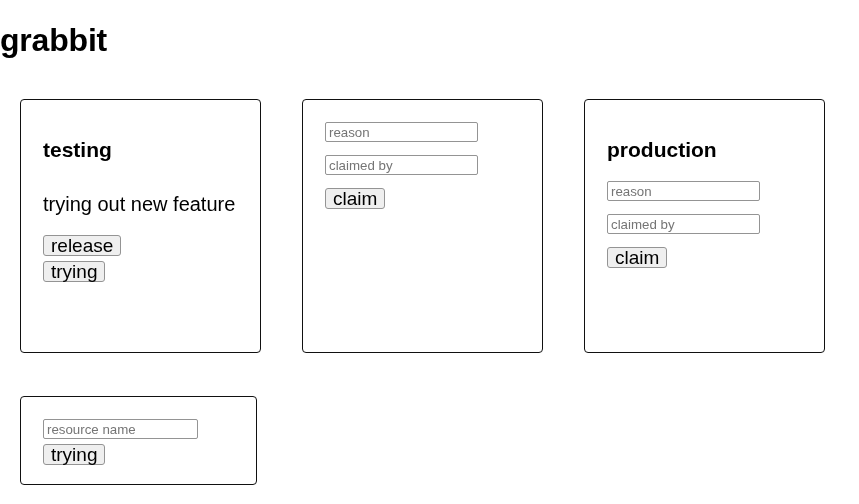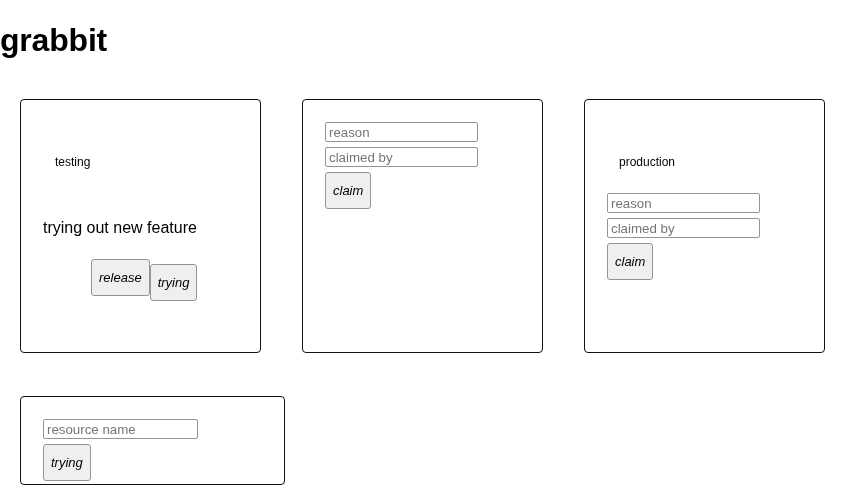--- a/index.html
+++ b/index.html
@@ -70,6 +70,7 @@
     display: flex;
     flex-direction: column;
     align-items: flex-start;
+    gap: 8px;
   }
 
   .txt-input {

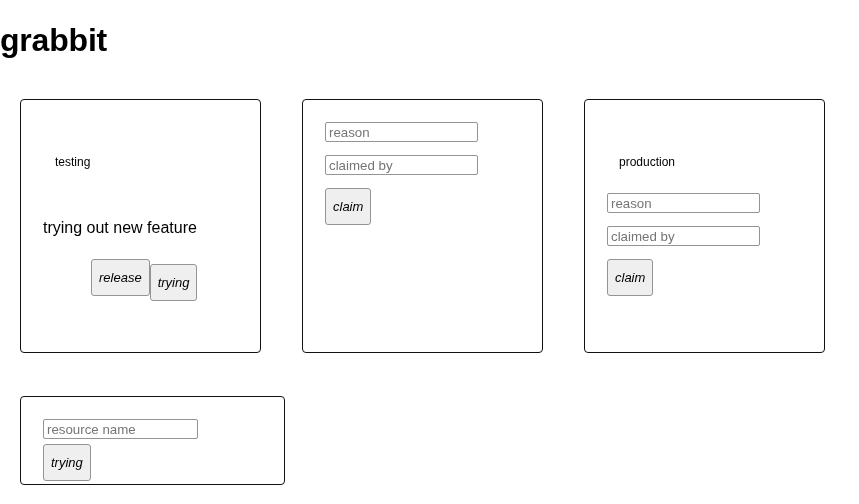--- a/index.html
+++ b/index.html
@@ -48,10 +48,10 @@
   }
 
   .card-title {
-    font-size: 12px;
-    font-weight: normal;
+    font-size: 21px;
+    font-weight: bold;
     line-height: 18px;
-    margin: 12px;
+    margin: 0;
     padding-top: 41px;
     color: #000;
   }

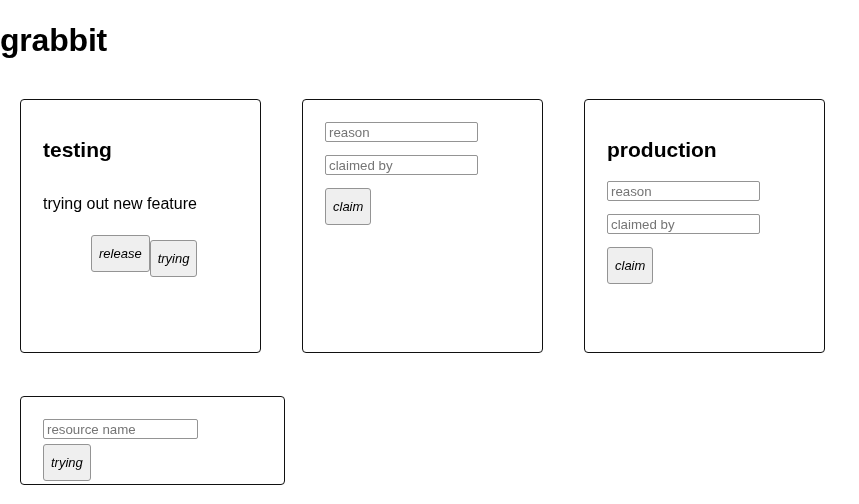--- a/index.html
+++ b/index.html
@@ -57,7 +57,7 @@
   }
 
   .card-line {
-    font-size: 16px;
+    font-size: 20px;
     font-weight: normal;
     line-height: 18px;
     margin: 0;

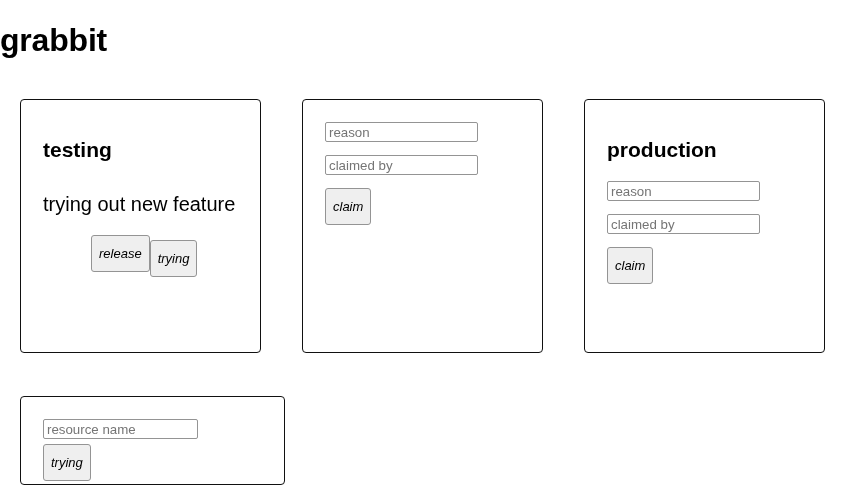--- a/index.html
+++ b/index.html
@@ -94,15 +94,14 @@
 
   .btn {
     font-family: "Liberation Sans", sans-serif;
-    font-size: 13px;
+    font-size: 19px;
     line-height: 15px;
-    padding: 10px 7px;
+    padding: 2px 7px;
     border: 1px solid #949494;
     border-radius: 3px;
     background: #efefef;
     color: #000000;
     cursor: pointer;
-    font-style: italic;
   }
 
   .btn + .btn {

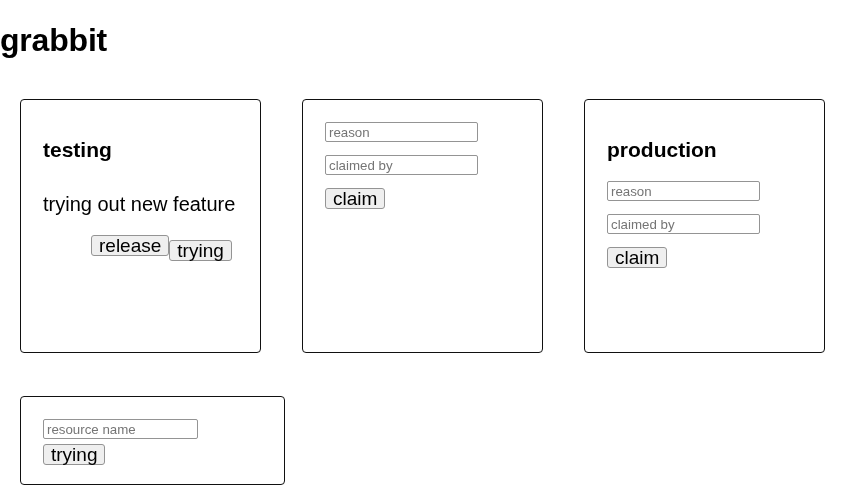--- a/index.html
+++ b/index.html
@@ -111,8 +111,8 @@
   .actions-stack {
     margin-top: 22px;
     display: flex;
+    flex-direction: column;
     align-items: flex-start;
-    margin-left: 48px;
   }
 
   .create-card {

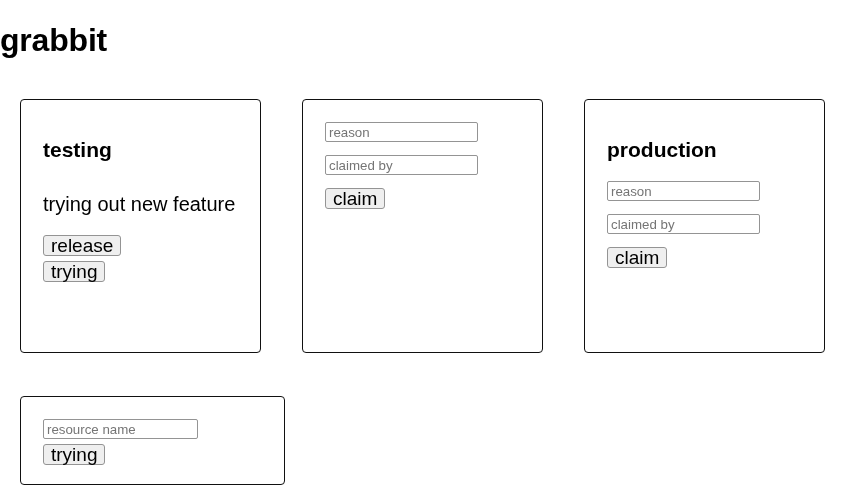--- a/index.html
+++ b/index.html
@@ -120,7 +120,7 @@
     top: 396px;
     left: 20px;
     box-sizing: border-box;
-    width: 265px;
+    width: 237px;
     height: 89px;
     border: 1px solid #111111;
     border-radius: 4px;

